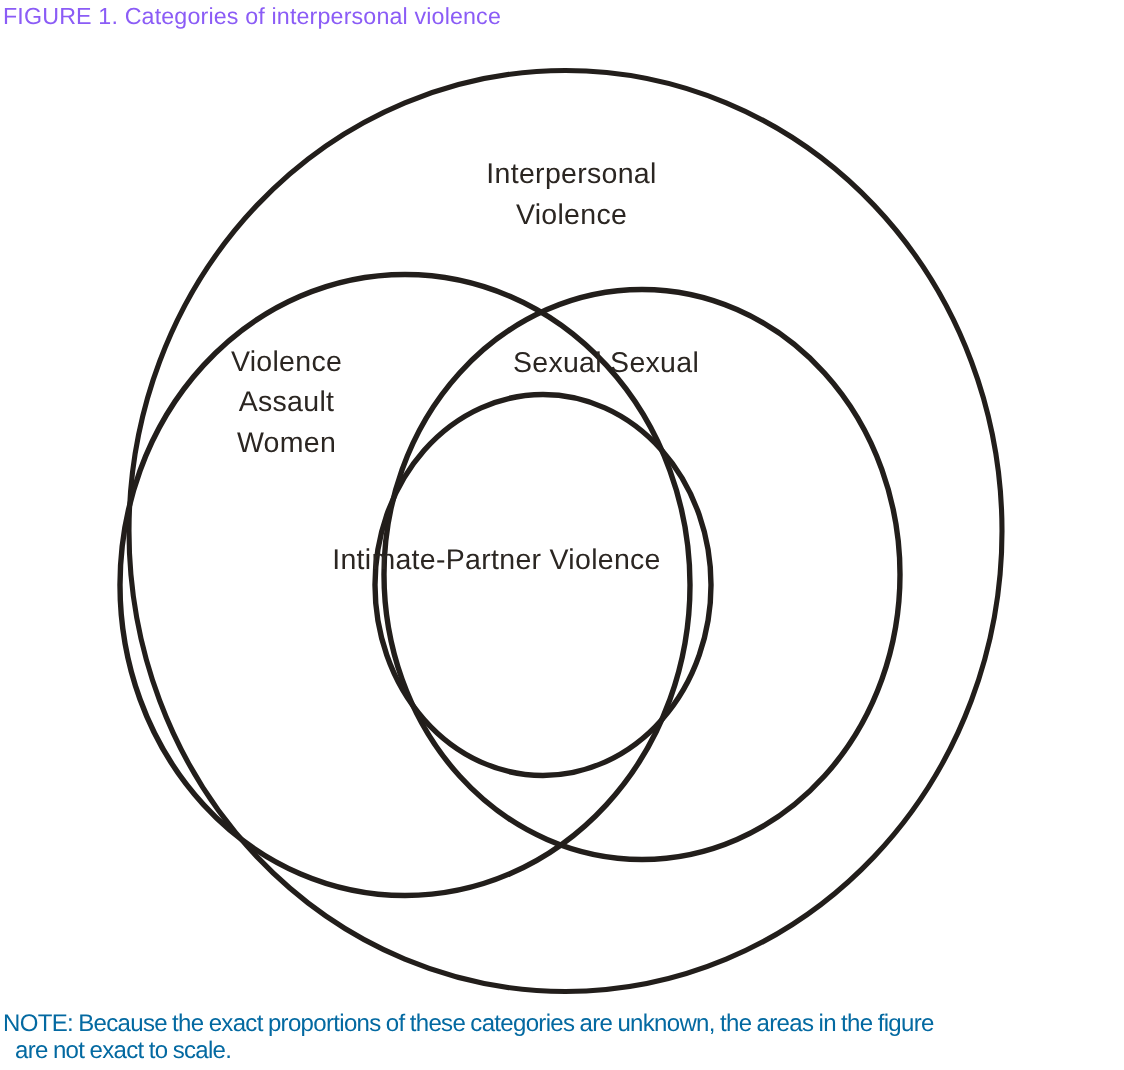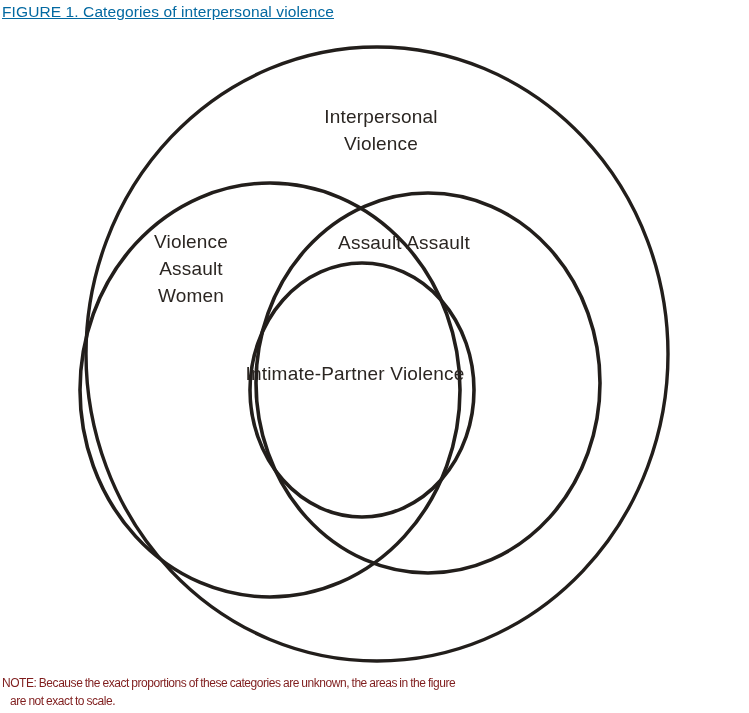--- a/index.html
+++ b/index.html
@@ -21,10 +21,9 @@
     top: 3px;
     font-size: 15.5px;
     font-weight: 400;
-    color: #0369a1;
+    color: #8b5cf6;
     letter-spacing: 0.1px;
     white-space: nowrap;
-    text-decoration: underline;
   }
   .venn-canvas {
     position: absolute;

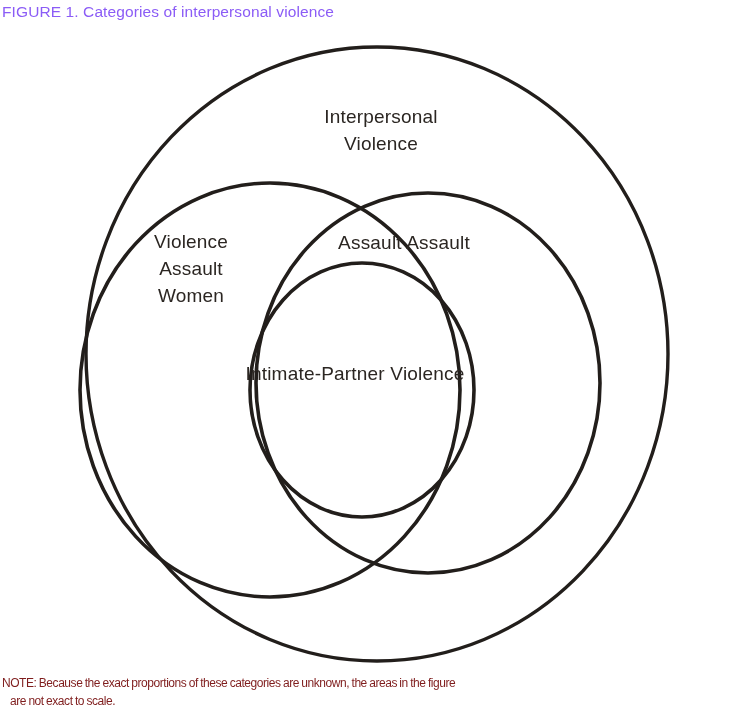--- a/index.html
+++ b/index.html
@@ -99,7 +99,7 @@
     </div>
 
     <div class="set-label" style="left:404px; top:229px;">
-      <div>Assault Assault</div>
+      <div>Sexual Sexual</div>
     </div>
 
     <div class="set-label" style="left:355px; top:360px;">

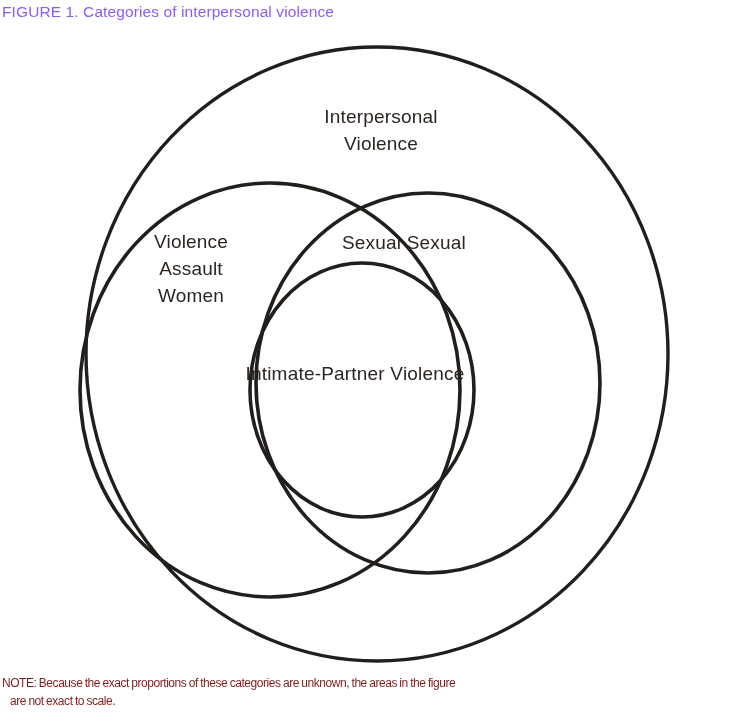--- a/index.html
+++ b/index.html
@@ -102,7 +102,7 @@
       <div>Sexual Sexual</div>
     </div>
 
-    <div class="set-label" style="left:355px; top:360px;">
+    <div class="set-label" style="left:331px; top:360px;">
       <div>Intimate-Partner Violence</div>
     </div>
 

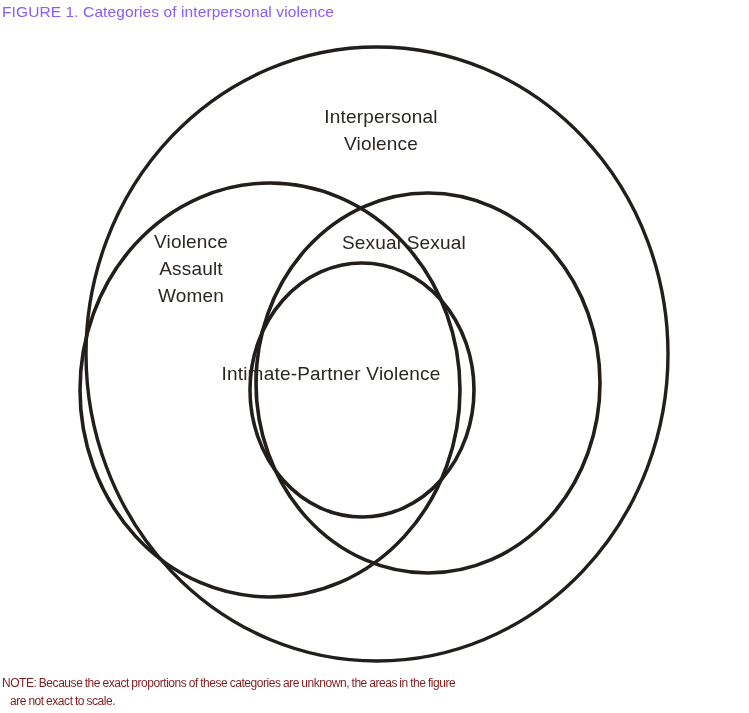--- a/index.html
+++ b/index.html
@@ -57,9 +57,9 @@
     left: 2px;
     top: 674px;
     width: 745px;
-    font-size: 12px;
+    font-size: 16px;
     line-height: 18px;
-    color: #7f1d1d;
+    color: #0369a1;
     letter-spacing: -0.45px;
     word-spacing: -0.5px;
   }

